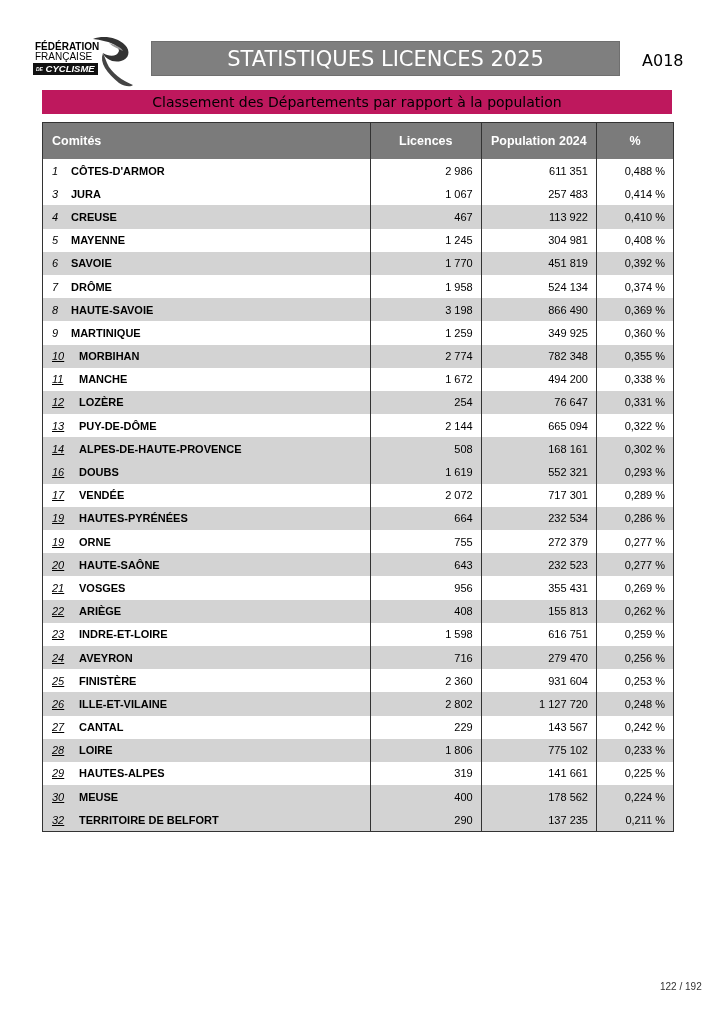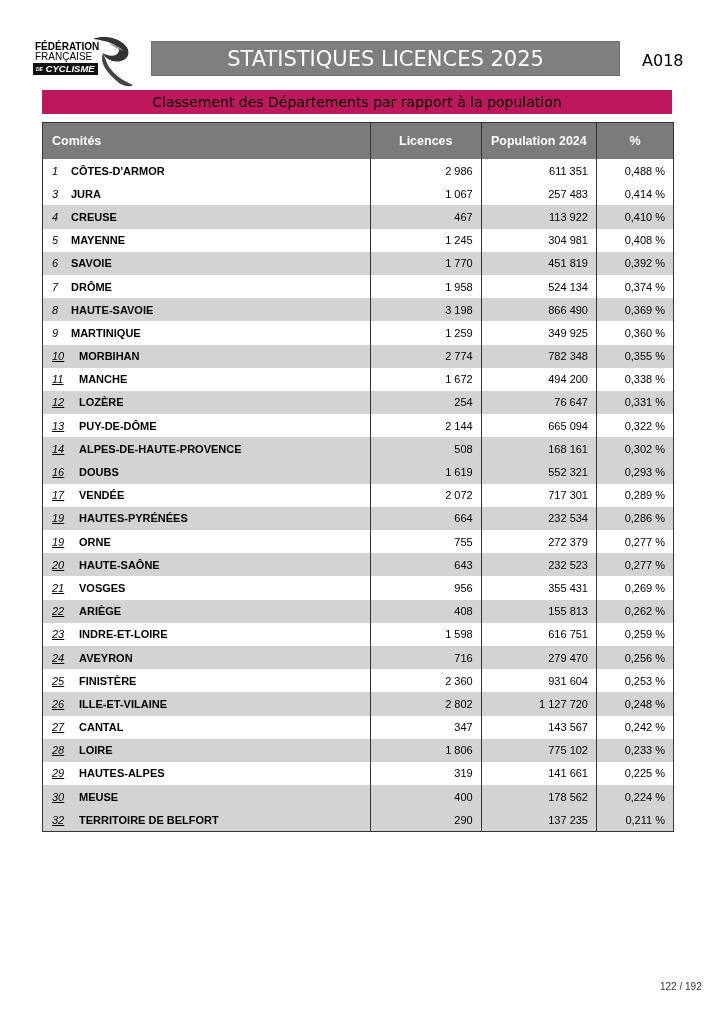--- a/index.html
+++ b/index.html
@@ -204,7 +204,7 @@
       </tr>
       <tr class="odd">
         <td class="c-name"><span class="rank wide">27</span><span class="name">CANTAL</span></td>
-        <td class="num">347</td>
+        <td class="num">229</td>
         <td class="num">143 567</td>
         <td class="num">0,242 %</td>
       </tr>

